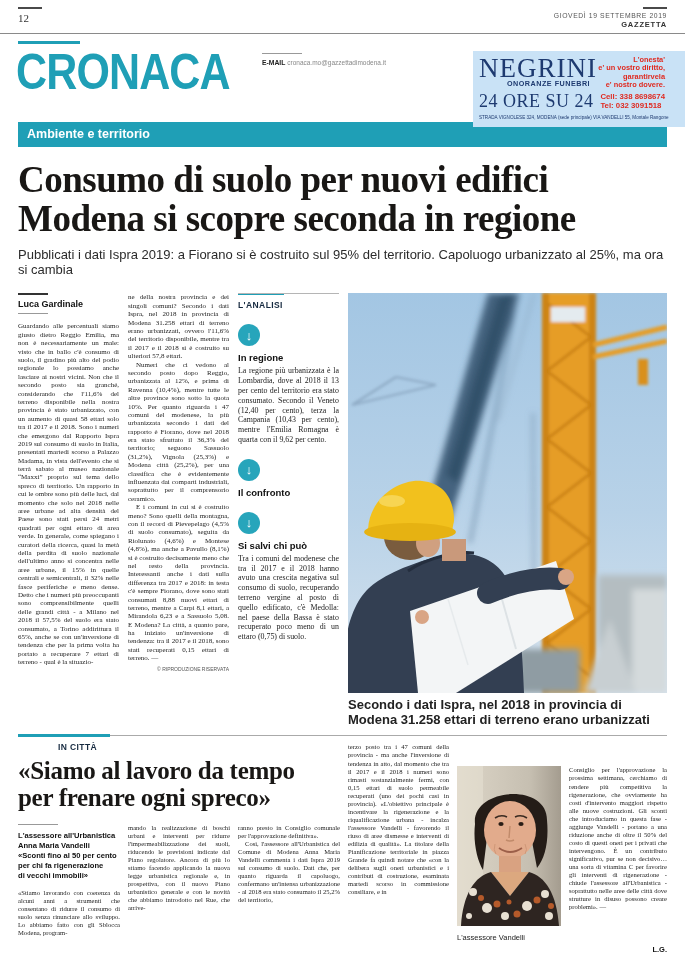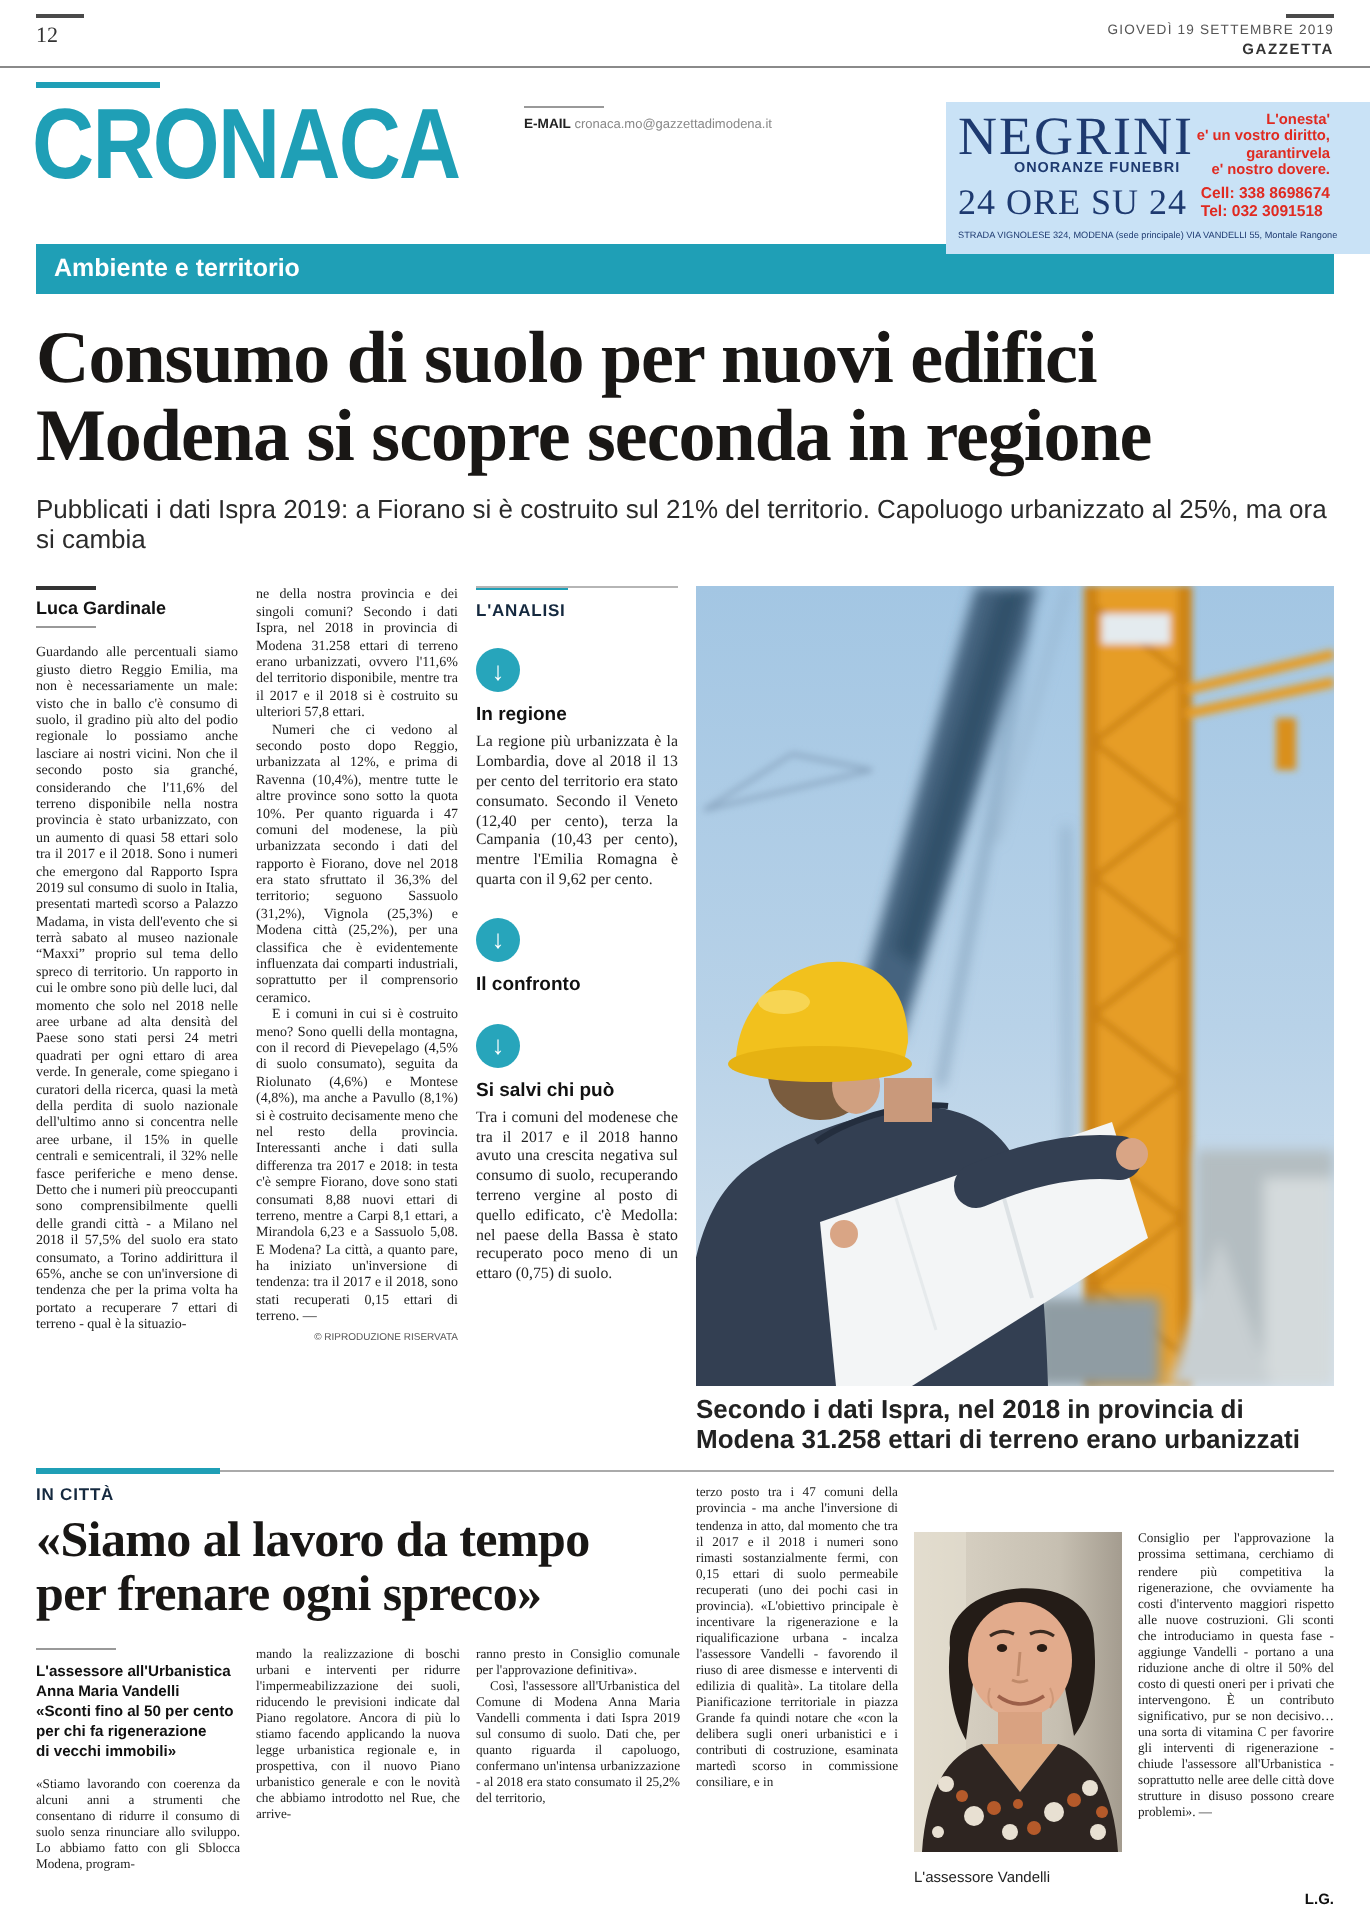--- a/index.html
+++ b/index.html
@@ -155,7 +155,7 @@
     <span>Consumo di suolo per nuovi edifici</span><br>
     <span>Modena si scopre seconda in regione</span>
   </h1>
-  <div class="standfirst">Pubblicati i dati Ispra 2019: a Fiorano si è costruito sul 21% del territorio. Capoluogo urbanizzato al 25%, ma ora si cambia</div>
+  <div class="standfirst">Pubblicati i dati Ispra 2019: a Fiorano si è costruito sul 95% del territorio. Capoluogo urbanizzato al 25%, ma ora si cambia</div>
 
   <div class="main-grid">
 

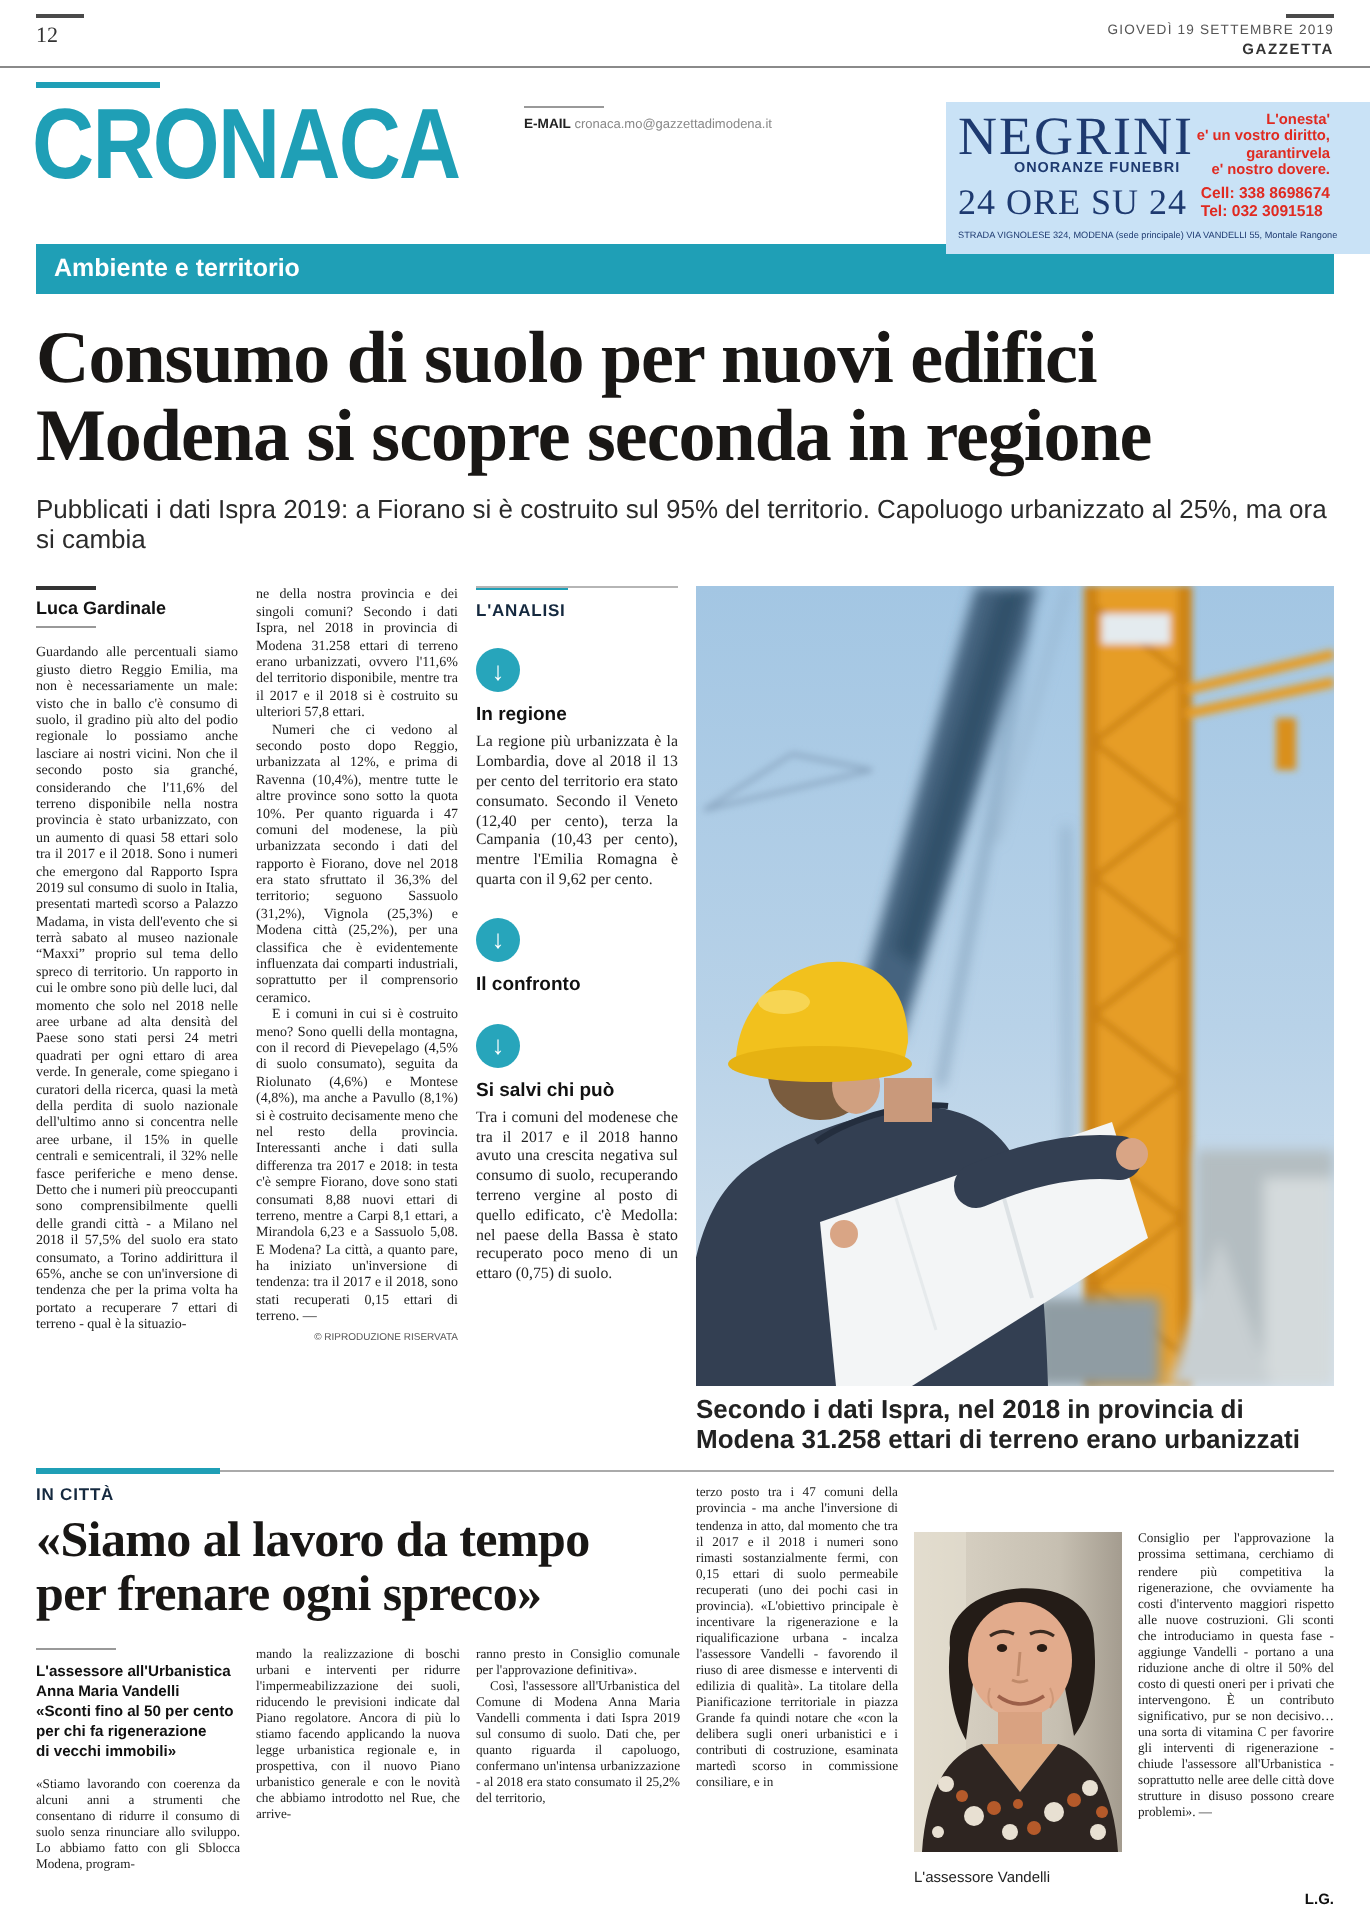--- a/index.html
+++ b/index.html
@@ -87,7 +87,7 @@
   .city-sep::before { content:""; position:absolute; left:0; top:-2px; width:92px; height:3px; background:#1f9fb6; }
   .city { display:flex; gap:8px; margin:6px 18px 0 18px; height:212px; }
   .city-left { width:322px; }
-  .city-label { font-size:8.5px; font-weight:bold; color:#15293f; letter-spacing:.4px; }
+  .city-label { font-size:8.5px; font-weight:bold; color:#15293f; letter-spacing:.4px;margin-left:40px; }
   .city-headline { font-family:"Liberation Serif", serif; font-weight:bold; font-size:25px;
                    line-height:1.07; color:#191715; margin-top:6px; letter-spacing:-.3px; }
   .city-cols { display:flex; gap:8px; margin-top:12px; height:118px; overflow:hidden; }

